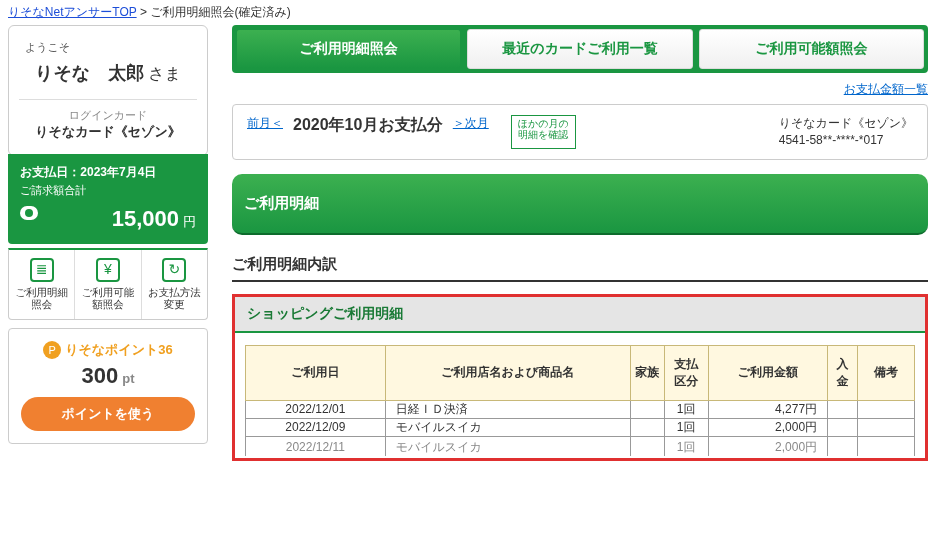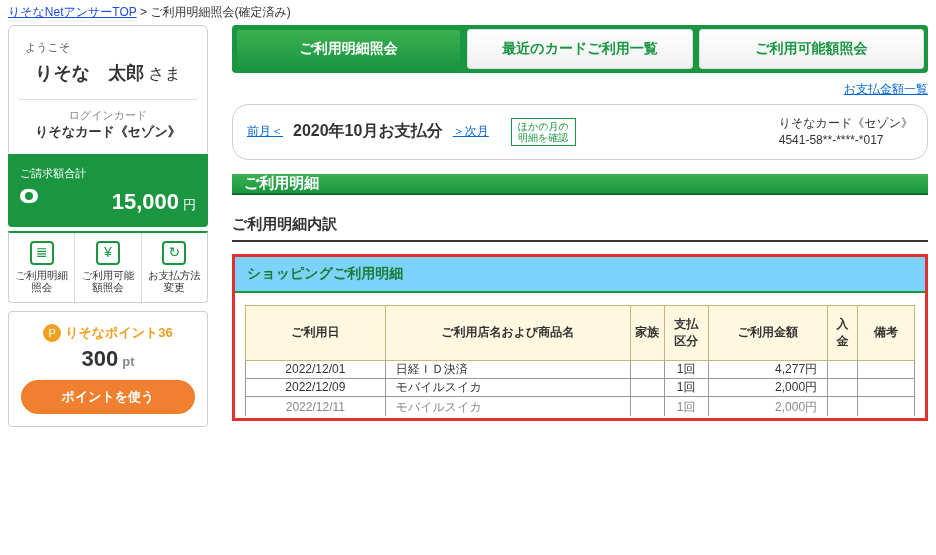--- a/index.html
+++ b/index.html
@@ -50,7 +50,7 @@
 
 .top-link-row { text-align: right; margin-top: 8px; font-size: 12px; }
 
-.month-box { border: 1px solid #ccc; border-radius: 16px; padding: 10px 14px; margin-top: 6px; display: flex; align-items: center; gap: 10px; }
+.month-box { border: 1px solid #ccc; border-radius: 4px; padding: 10px 14px; margin-top: 6px; display: flex; gap: 10px; }
 .month-nav { color: #0066cc; font-size: 12px; }
 .month-title { font-size: 16px; font-weight: bold; }
 .small-box { border: 1px solid #1a9641; color: #1a9641; font-size: 10px; padding: 2px 6px; line-height: 1.1; text-align: center; margin-left: 12px; }

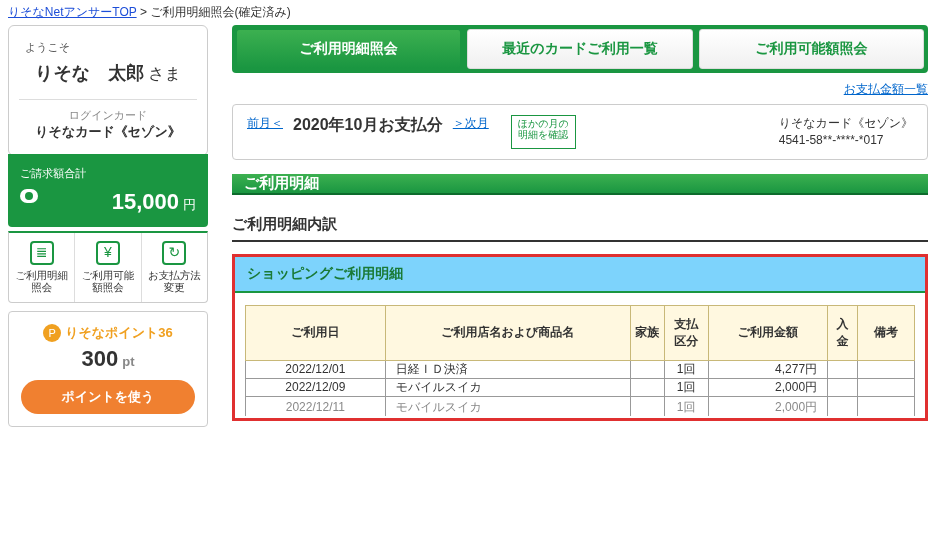--- a/index.html
+++ b/index.html
@@ -93,6 +93,7 @@
     </div>
 
     <div class="pay-box">
+      <div class="pay-date">お支払日：2023年7月4日</div>
       <div class="pay-total-label">ご請求額合計</div>
       <div class="eye-row"><span class="eye-icon"></span></div>
       <div class="amount">

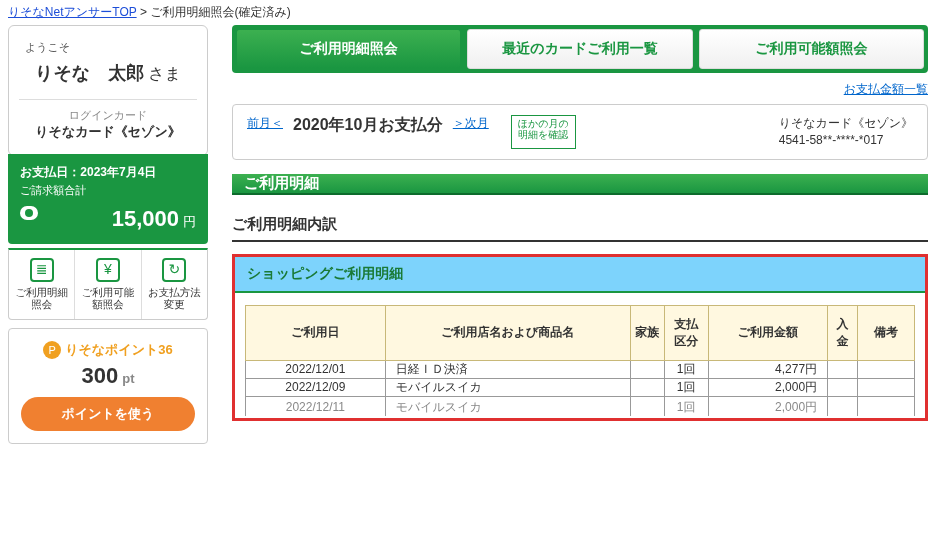--- a/index.html
+++ b/index.html
@@ -56,7 +56,7 @@
 .small-box { border: 1px solid #1a9641; color: #1a9641; font-size: 10px; padding: 2px 6px; line-height: 1.1; text-align: center; margin-left: 12px; }
 .card-info { margin-left: auto; font-size: 12px; line-height:1.4; }
 
-.section-header { background: linear-gradient(#3cb050,#1a9641); color: #fff; font-size: 15px; font-weight: bold; padding: 0 12px; border-radius: 0; border-bottom: 2px solid #0d6b2c; margin-top: 14px; }
+.section-header { background: linear-gradient(#3cb050,#1a9641); color: #fff; font-size: 15px; font-weight: bold; padding: 20px 12px; border-radius: 10px; border-bottom: 2px solid #0d6b2c; margin-top: 14px; }
 
 .sub-header { font-size: 15px; font-weight: bold; padding: 6px 0; border-bottom: 2px solid #333; margin-top: 14px; }
 

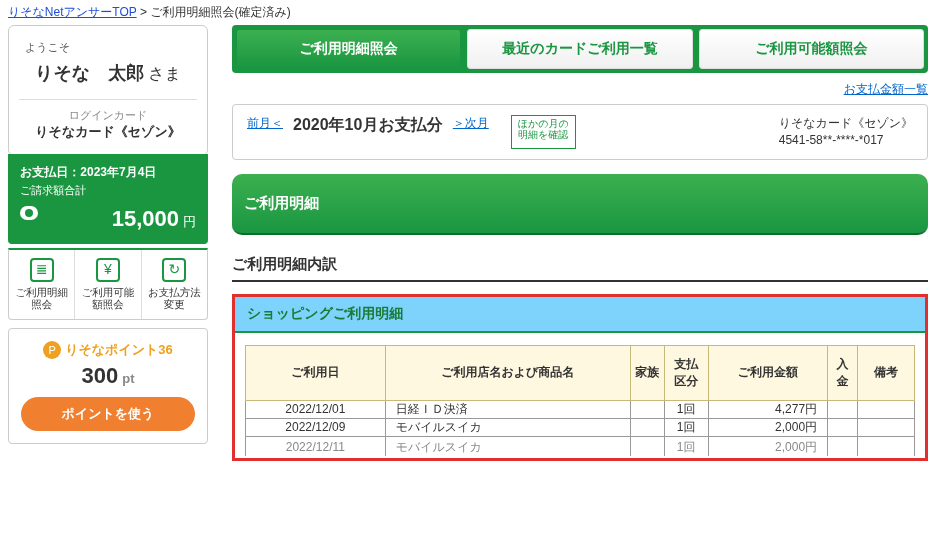--- a/index.html
+++ b/index.html
@@ -63,7 +63,7 @@
 .notes { font-size: 11.5px; color: #444; margin-top: 10px; line-height: 1.5; }
 
 .red-frame { border: 3px solid #e03030; margin-top: 12px; padding-bottom: 2px; }
-.shopping-header { background: #7dd3fc; color: #1a7a36; font-weight: bold; font-size: 14px; padding: 8px 12px; border-bottom: 2px solid #1a9641; }
+.shopping-header { background: #e5e5e5; color: #1a7a36; font-weight: bold; font-size: 14px; padding: 8px 12px; border-bottom: 2px solid #1a9641; }
 
 table.detail { width: calc(100% - 20px); margin: 12px 10px 0; border-collapse: collapse; font-size: 12px; }
 table.detail th { background: #fff8e0; border: 1px solid #c8b878; padding: 10px 4px; font-weight: bold; text-align: center; }

